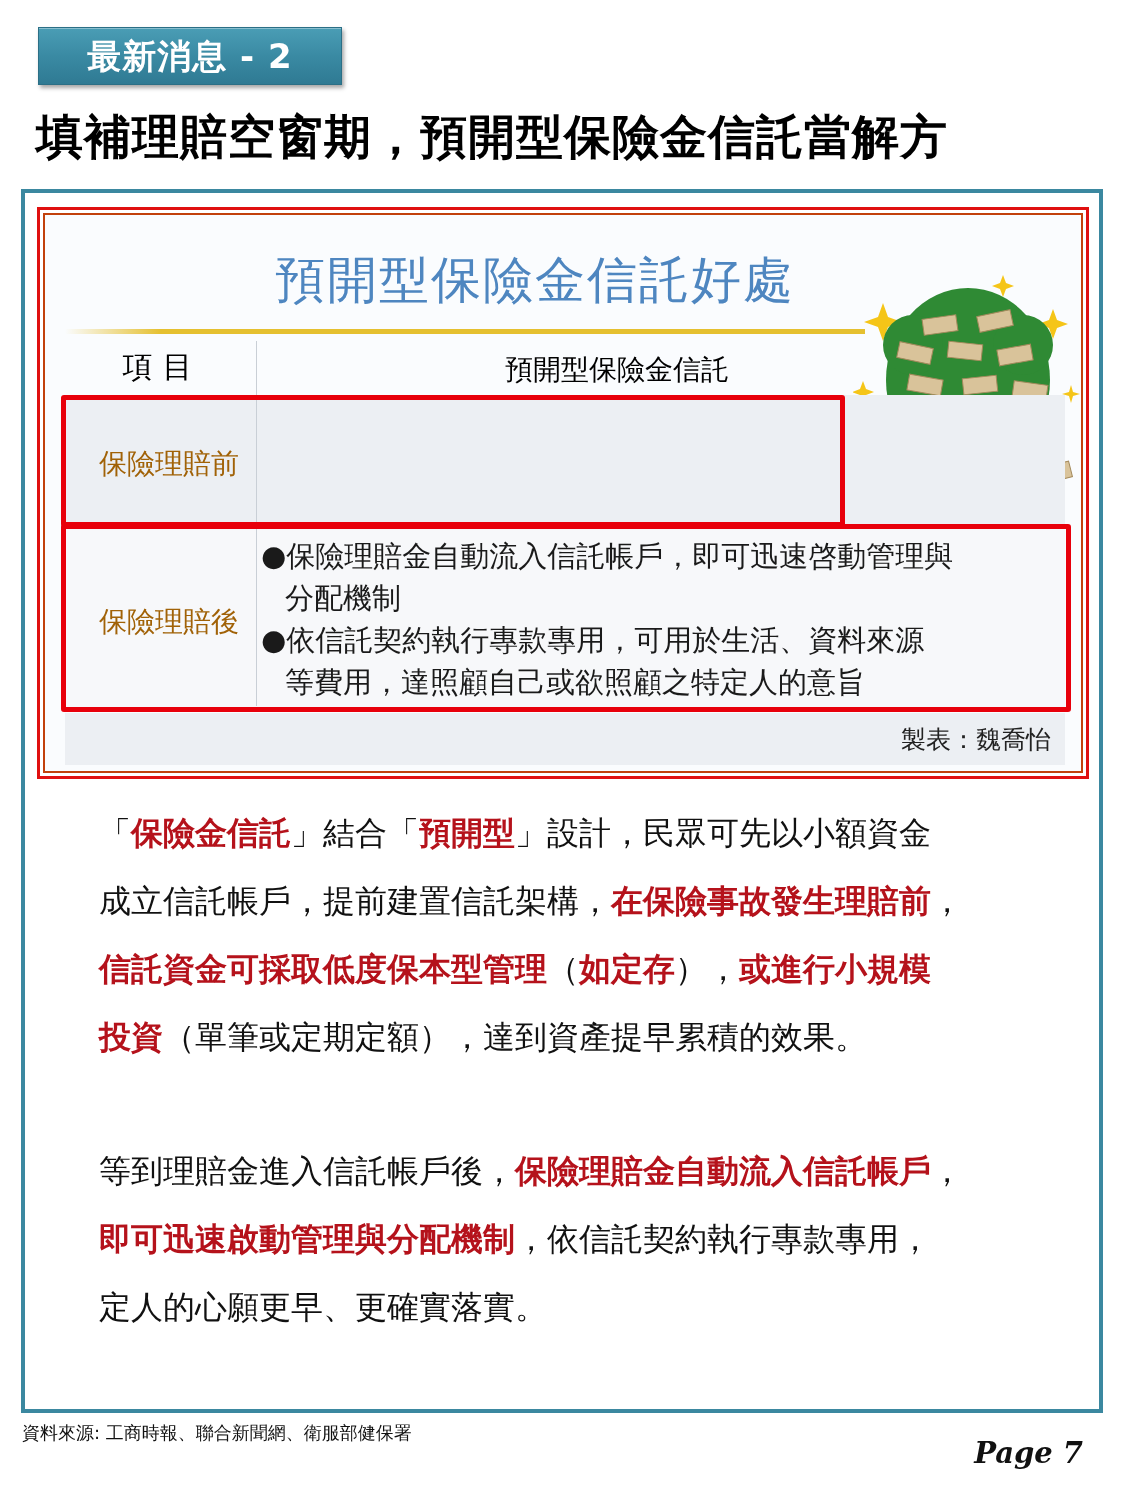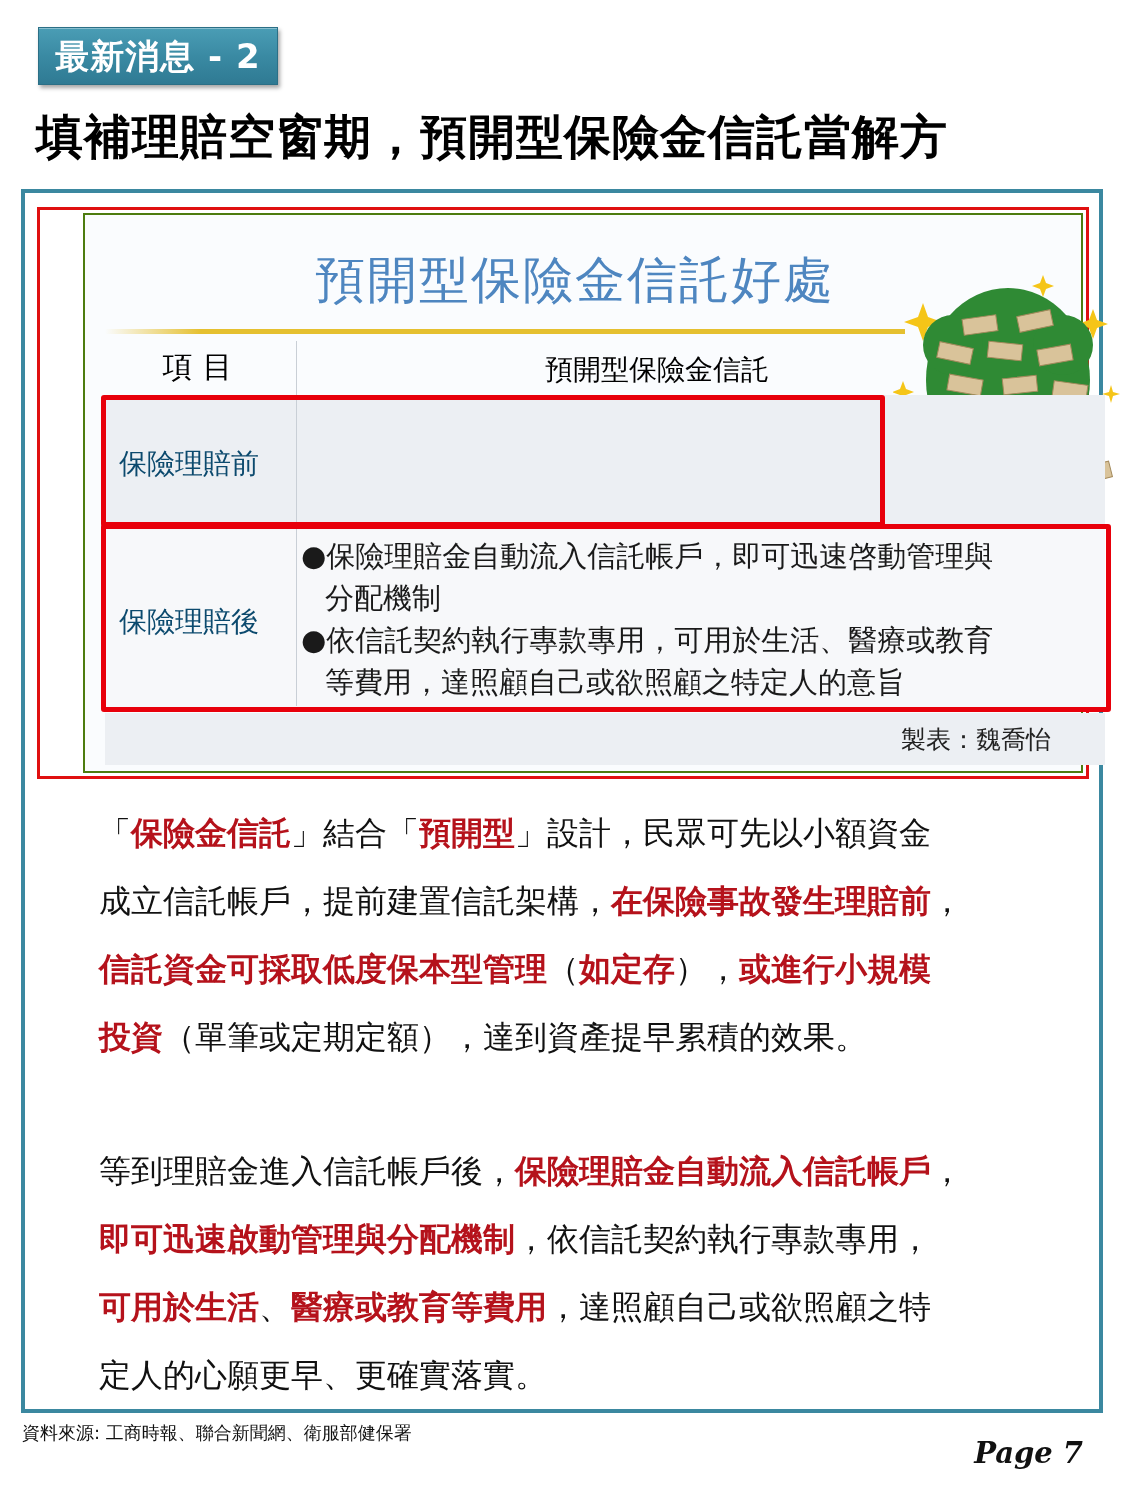--- a/index.html
+++ b/index.html
@@ -7,7 +7,7 @@
   body { position: relative; font-family: "DejaVu Sans", "Liberation Sans", sans-serif; color: #000; }
 
   .section-badge {
-    position: absolute; left: 38px; top: 27px; width: 240px; height: 58px;
+    position: absolute; left: 38px; top: 27px; width: 304px; height: 58px;
     background: linear-gradient(180deg, #4a9db5 0%, #3a8aa3 50%, #2f7a93 100%);
     border: 1px solid #2b6f86;
     box-shadow: 2px 3px 4px rgba(0,0,0,0.35), inset 0 1px 0 rgba(255,255,255,0.35);

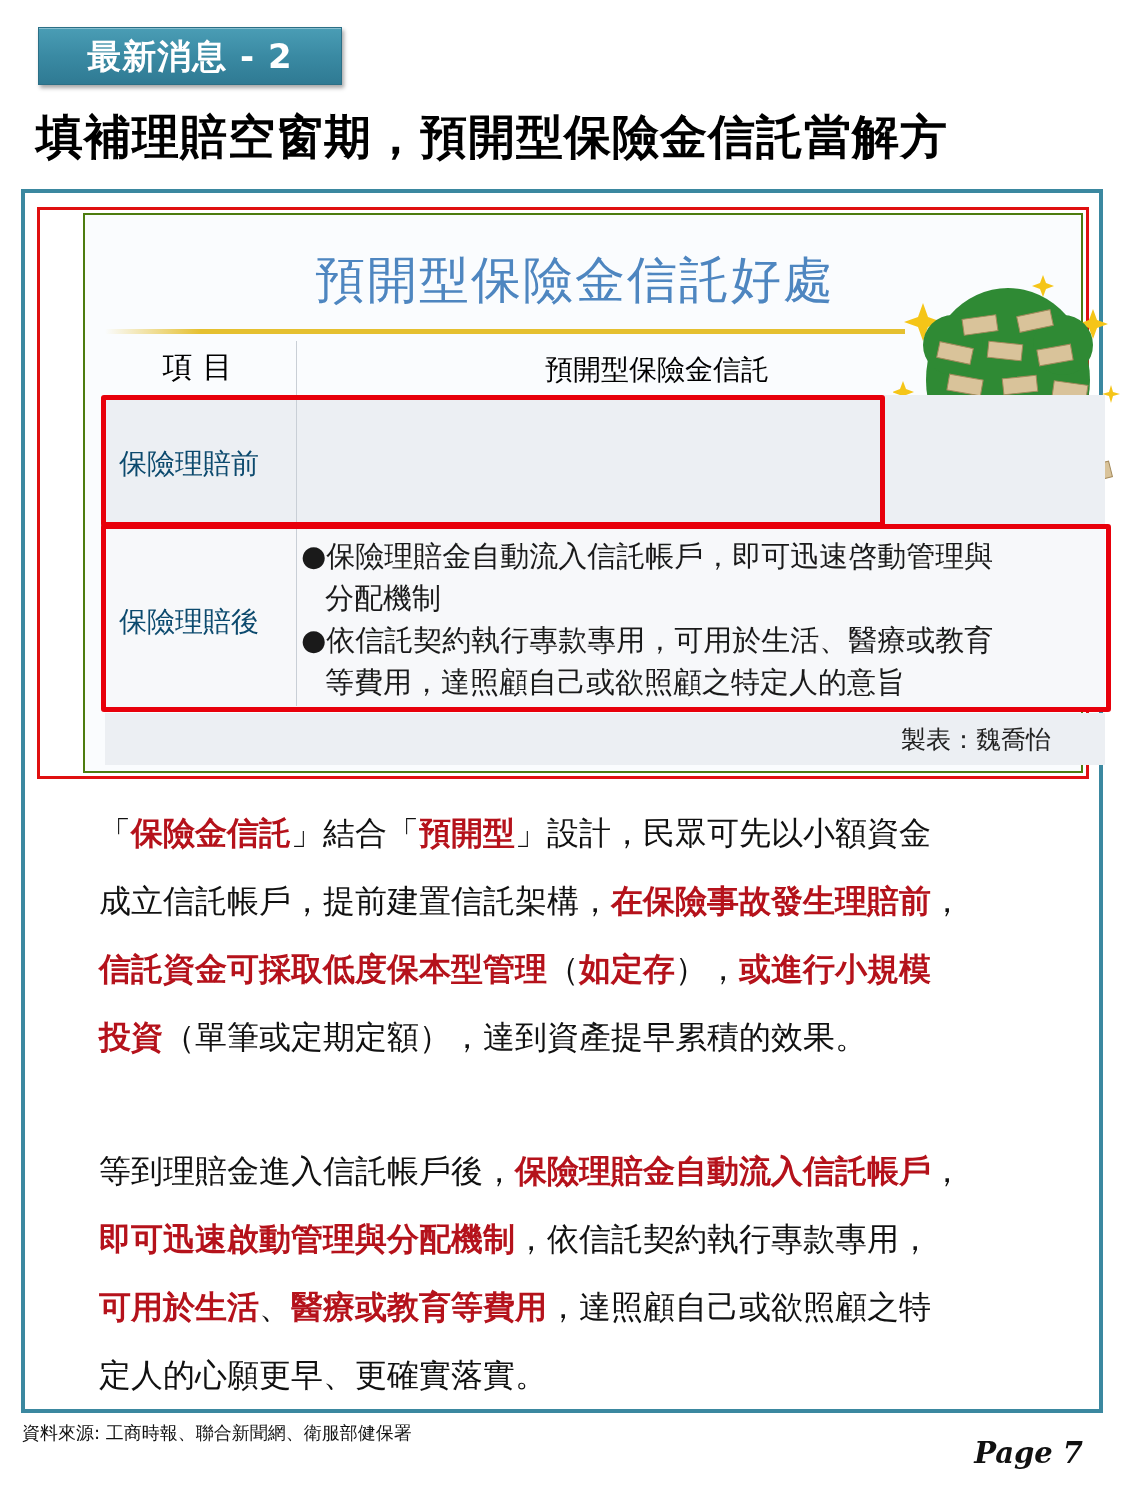--- a/index.html
+++ b/index.html
@@ -34,9 +34,8 @@
   }
   .info-inner {
     position: absolute; left: 3px; top: 3px; right: 3px; bottom: 3px;
-    border: 2px solid #4d7c0f;
+    border: 2px solid #c2410c;
     background: #fafcfe;
-    margin-left: 40px;
   }
   .info-title {
     position: absolute; left: 230px; top: 32px; font-size: 50px; color: #4e86c0;

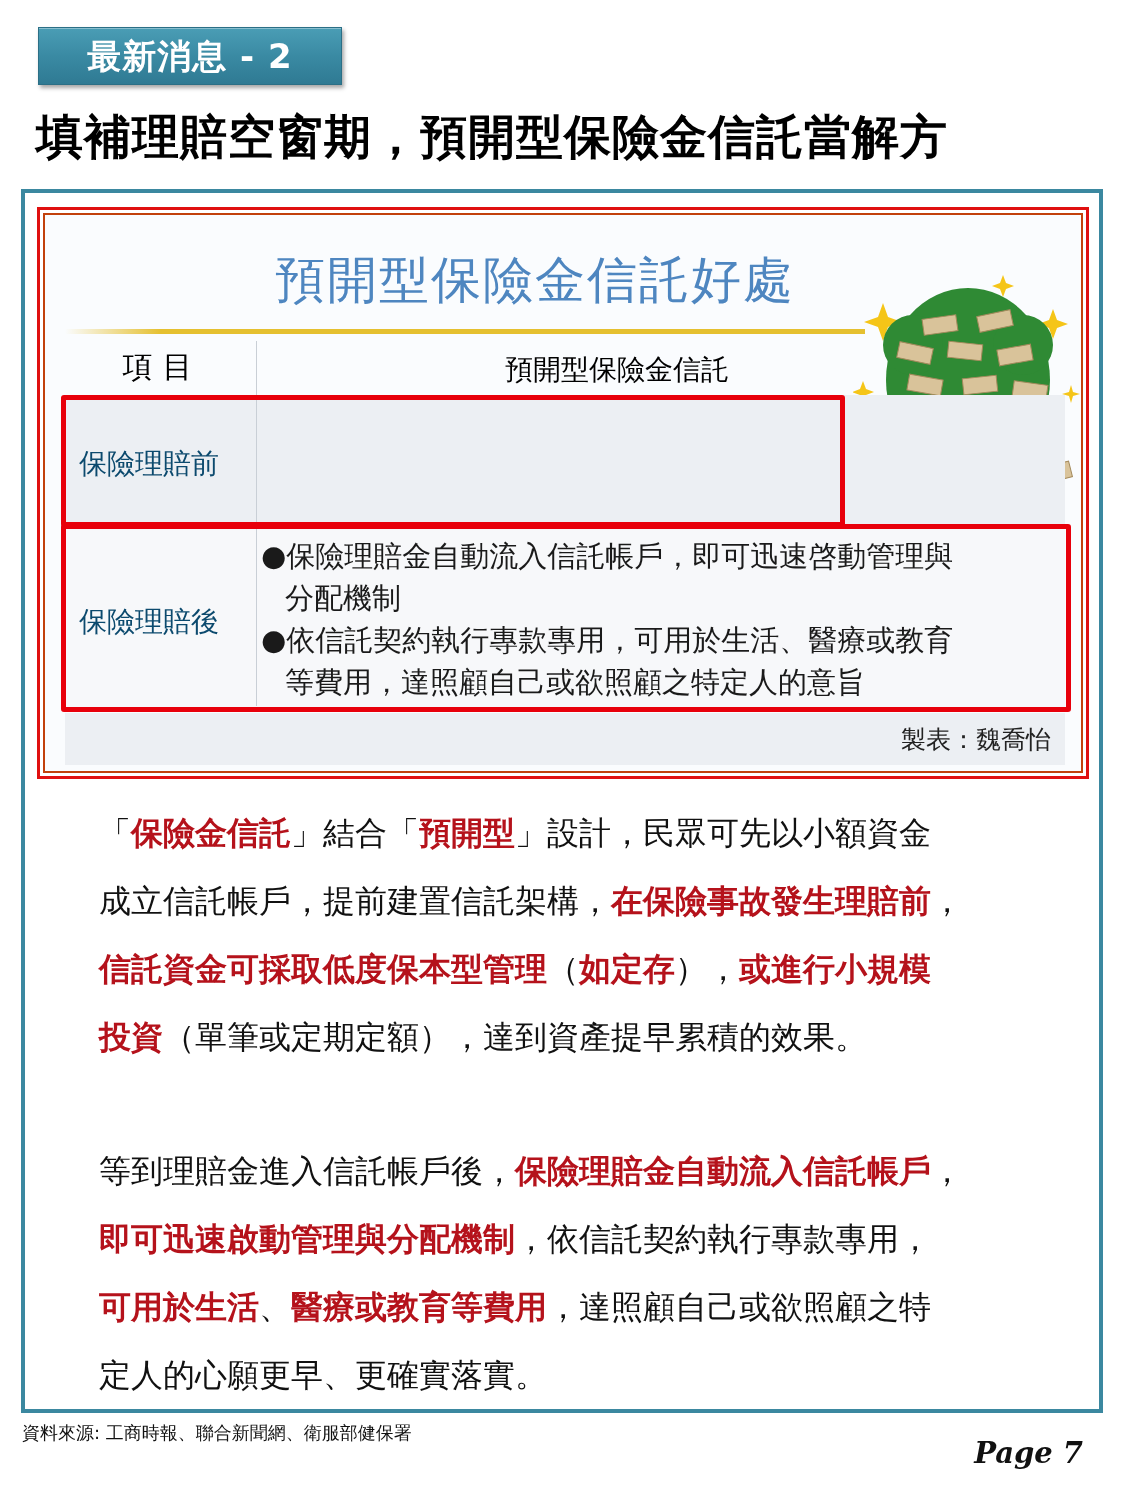--- a/index.html
+++ b/index.html
@@ -62,7 +62,7 @@
     position: absolute; left: 20px; top: 312px; width: 1000px; height: 180px; background: #f7f8fa;
   }
   .row-label {
-    position: absolute; left: 14px; width: 180px; text-align: center; font-size: 28px; color: #0c4a6e;
+    position: absolute; left: 34px; width: 180px; text-align: center; font-size: 28px; color: #a16207;
   }
   .row-label.r1 { top: 230px; }
   .row-label.r2 { top: 388px; }

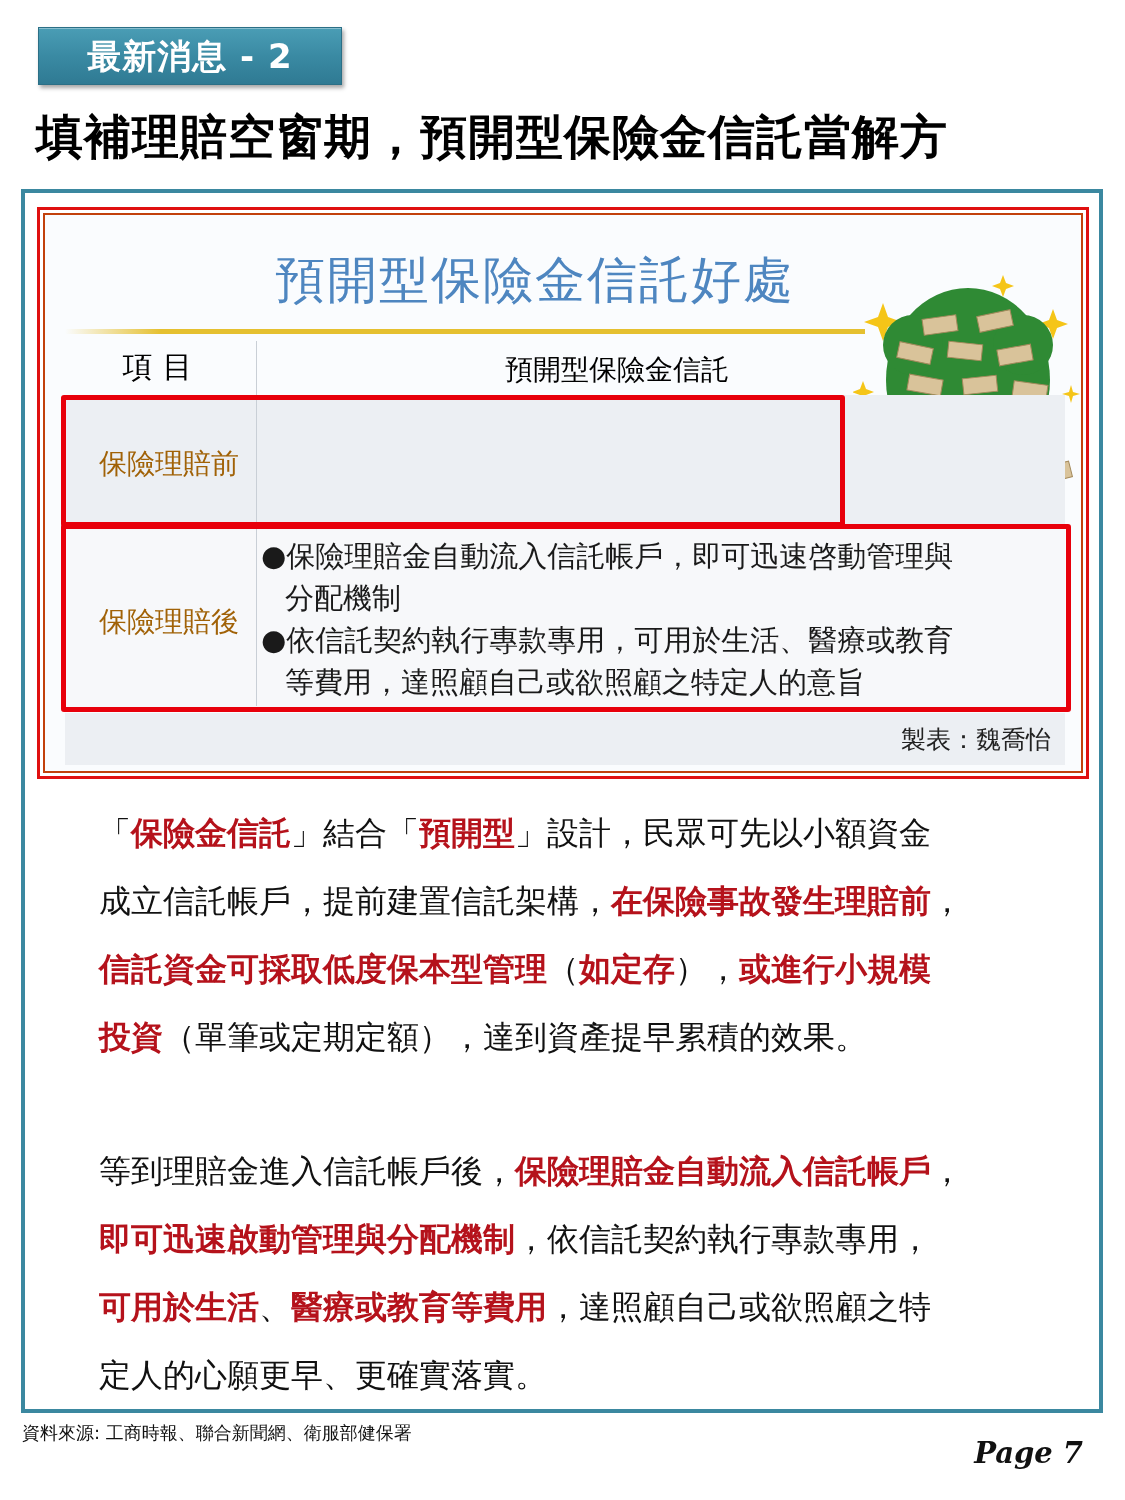--- a/index.html
+++ b/index.html
@@ -168,7 +168,7 @@
       <div class="bullets b2">
         <div class="li">●保險理賠金自動流入信託帳戶，即可迅速啓動管理與</div>
         <div class="li indent">分配機制</div>
-        <div class="li">●依信託契約執行專款專用，可用於生活、醫療或教育</div>
+        <div class="li">●依信託契約執行專款專用，可用於生活、資料來源</div>
         <div class="li indent">等費用，達照顧自己或欲照顧之特定人的意旨</div>
       </div>
 

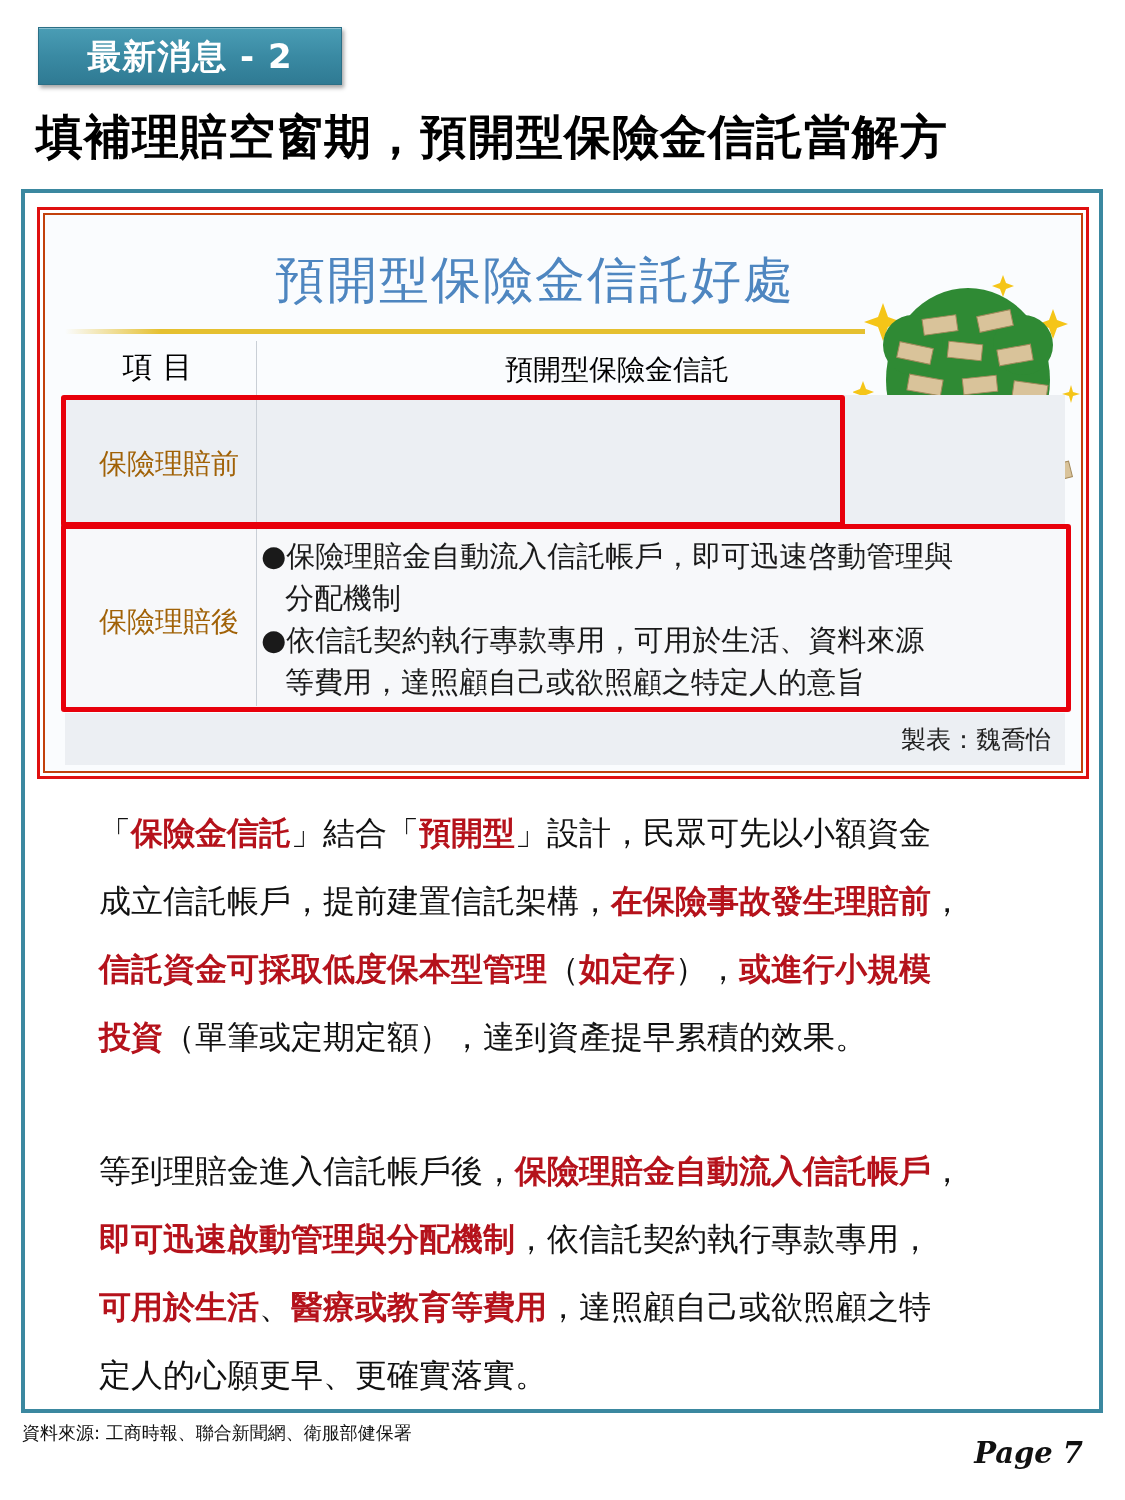--- a/index.html
+++ b/index.html
@@ -189,7 +189,6 @@
   <div class="body-text p2">
       <span class="line"><span>等到理賠金進入信託帳戶後，</span><span class="red">保險理賠金自動流入信託帳戶</span><span>，</span></span>
       <span class="line"><span class="red">即可迅速啟動管理與分配機制</span><span>，依信託契約執行專款專用，</span></span>
-      <span class="line"><span class="red">可用於生活</span><span>、</span><span class="red">醫療或教育等費用</span><span>，達照顧自己或欲照顧之特</span></span>
       <span class="line"><span>定人的心願更早、更確實落實。</span></span>
     </div>
 </div>

